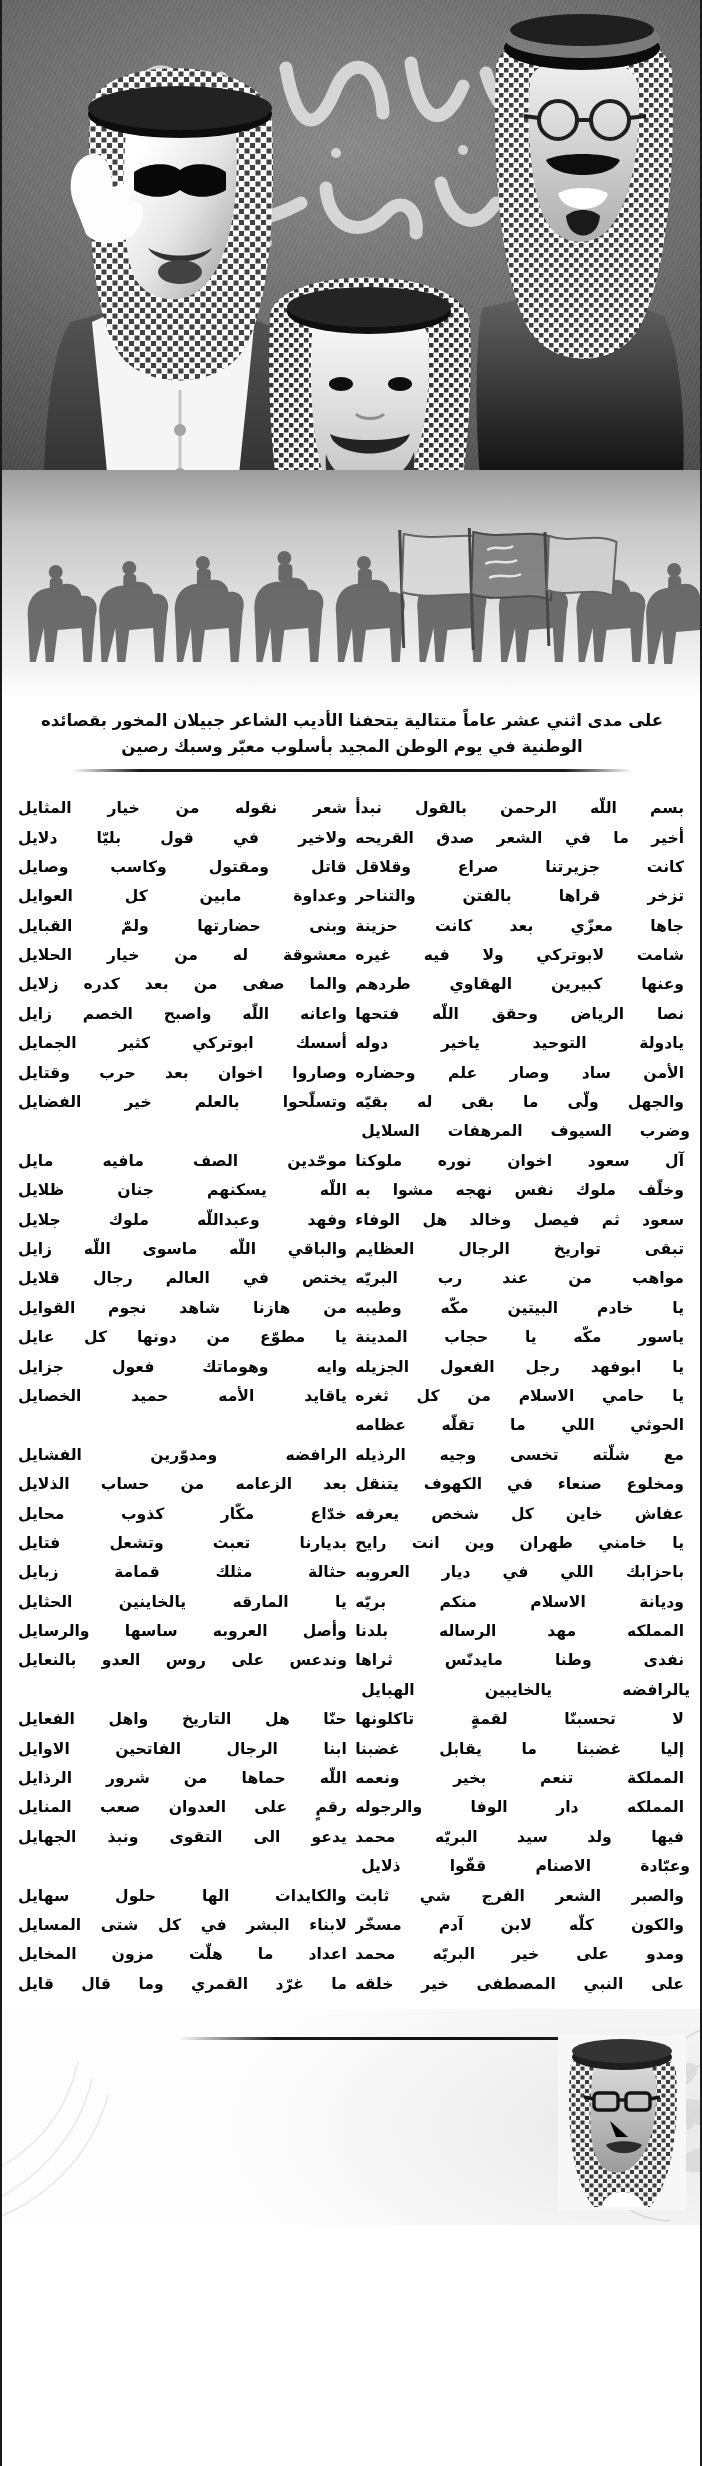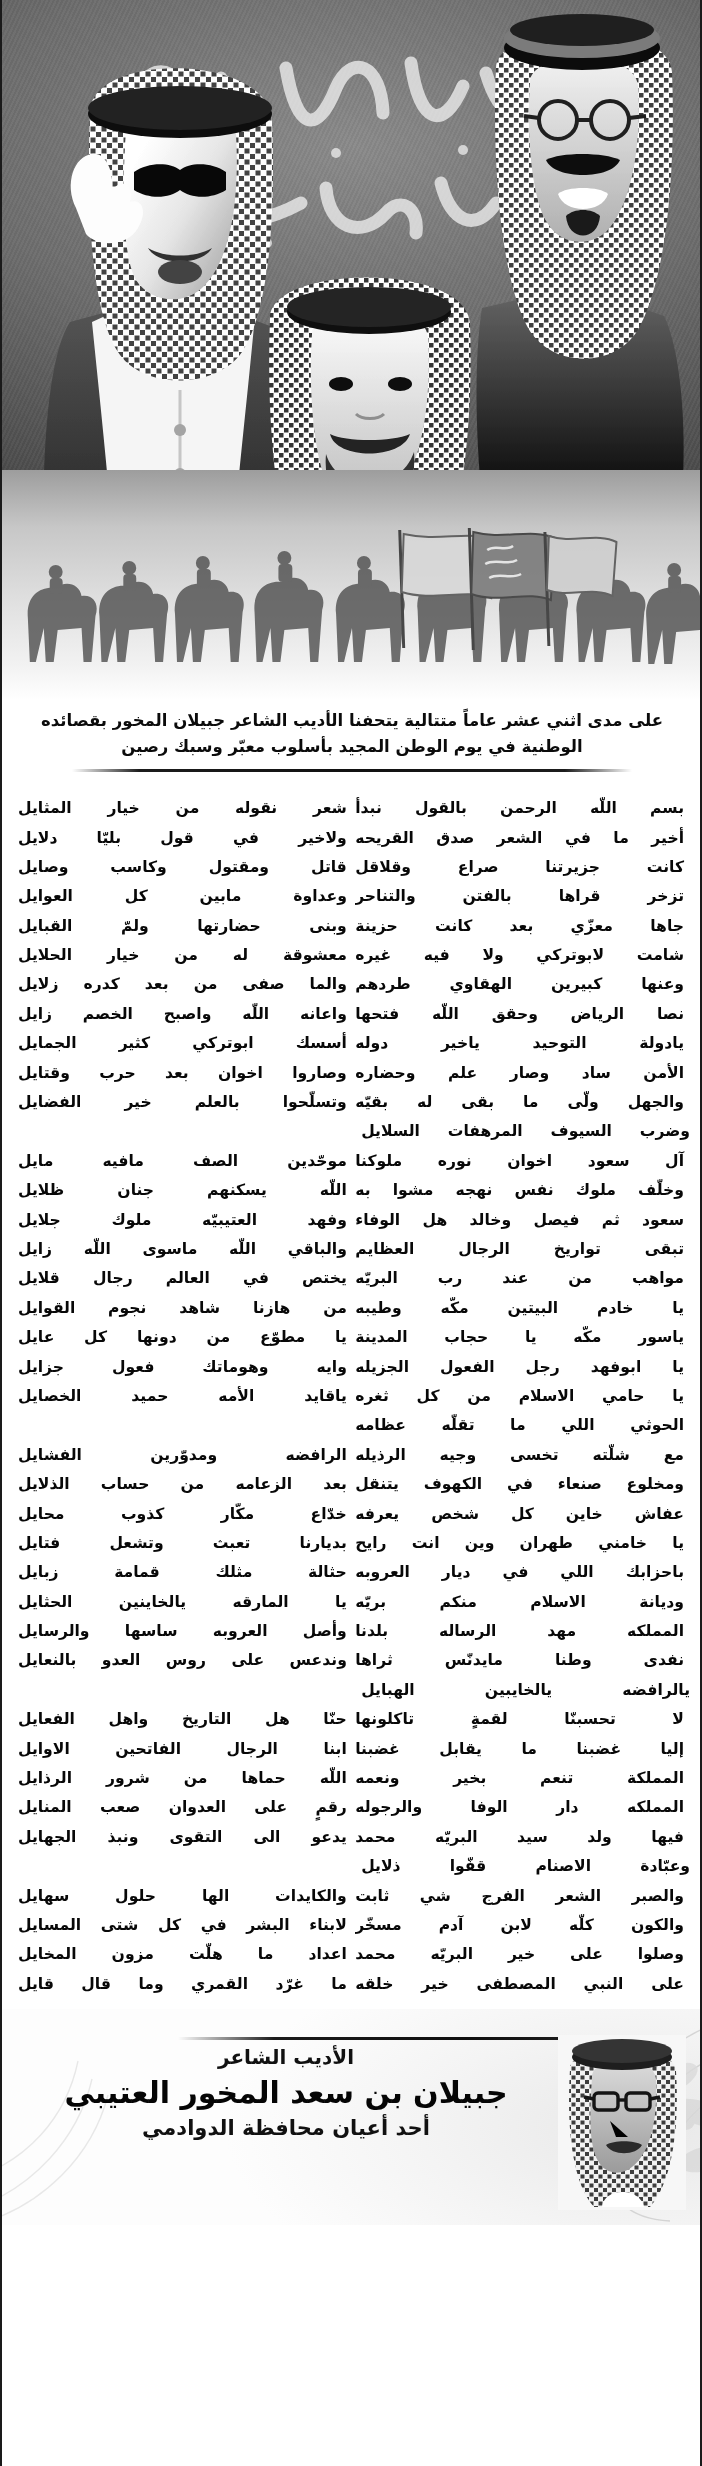--- a/index.html
+++ b/index.html
@@ -450,7 +450,7 @@
       </div>
       <div class="poem-row">
         <div class="hemistich h-right">سعود ثم فيصل وخالد هل الوفاء</div>
-        <div class="hemistich h-left">وفهد العتيبيّه ملوك جلايل</div>
+        <div class="hemistich h-left">وفهد وعبداللّه ملوك جلايل</div>
       </div>
       <div class="poem-row">
         <div class="hemistich h-right">تبقى تواريخ الرجال العظايم</div>

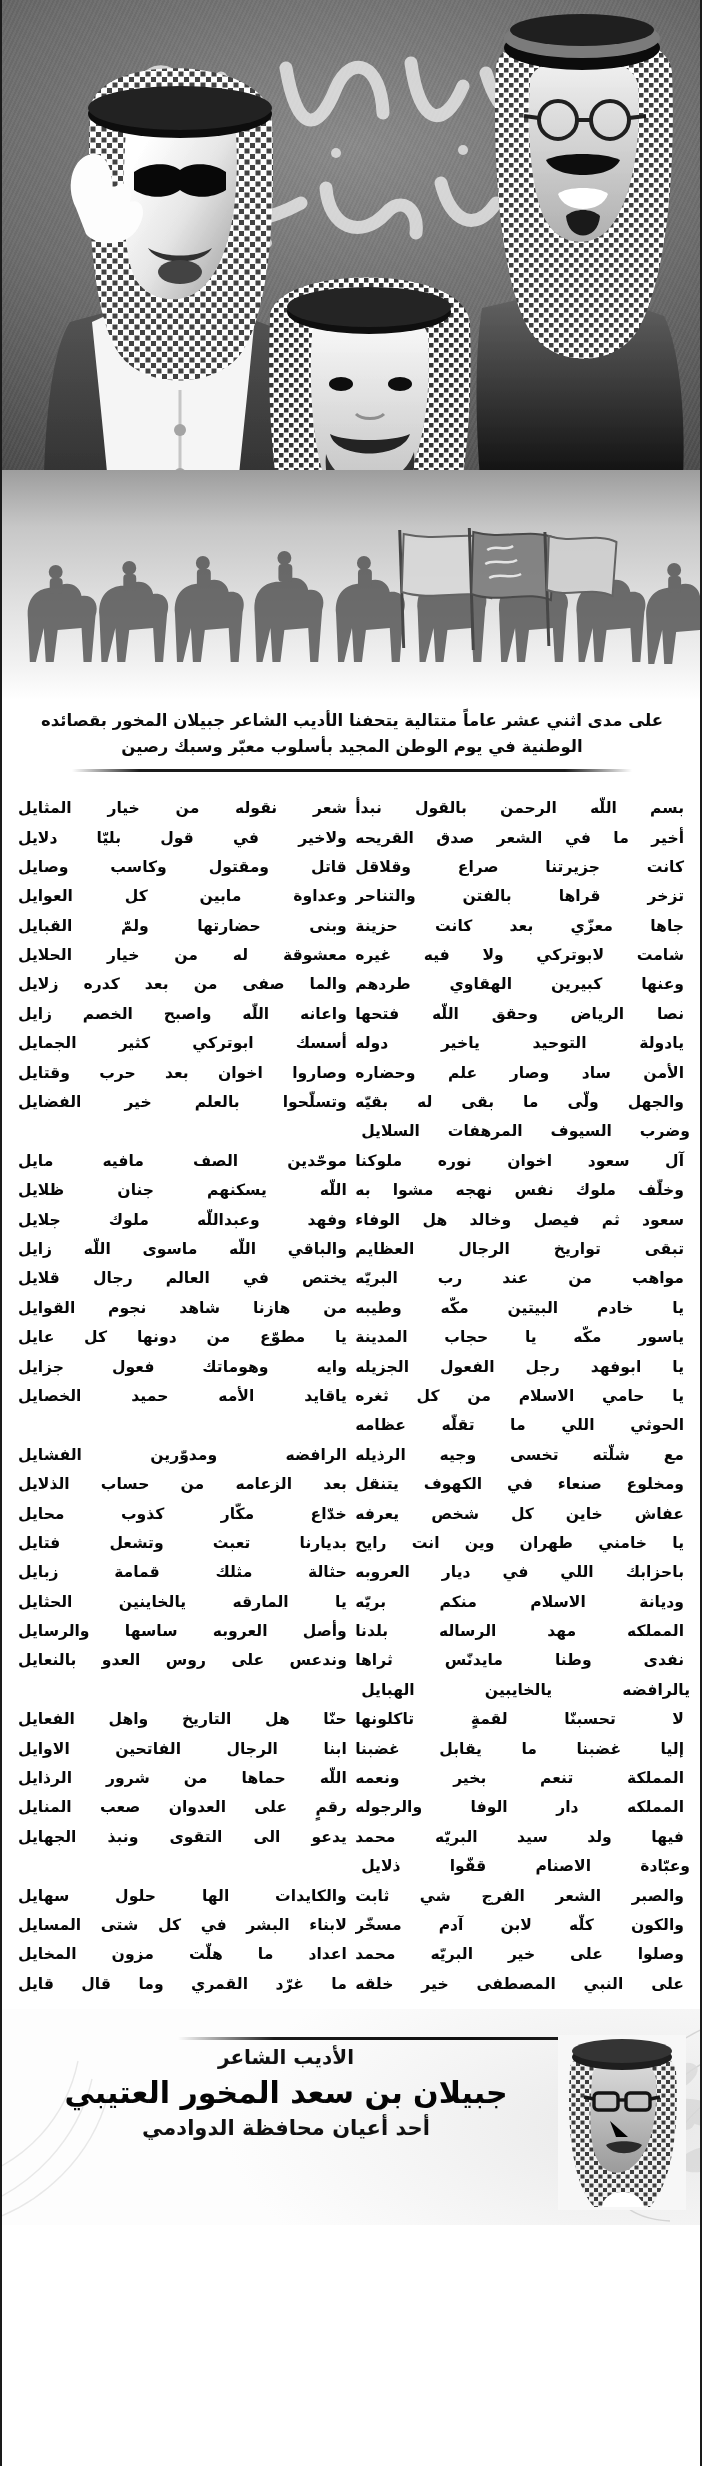--- a/index.html
+++ b/index.html
@@ -546,7 +546,7 @@
         <div class="hemistich h-left">لابناء البشر في كل شتى المسايل</div>
       </div>
       <div class="poem-row">
-        <div class="hemistich h-right">وصلوا على خير البريّه محمد</div>
+        <div class="hemistich h-right">ومدو على خير البريّه محمد</div>
         <div class="hemistich h-left">اعداد ما هلّت مزون المخايل</div>
       </div>
       <div class="poem-row">

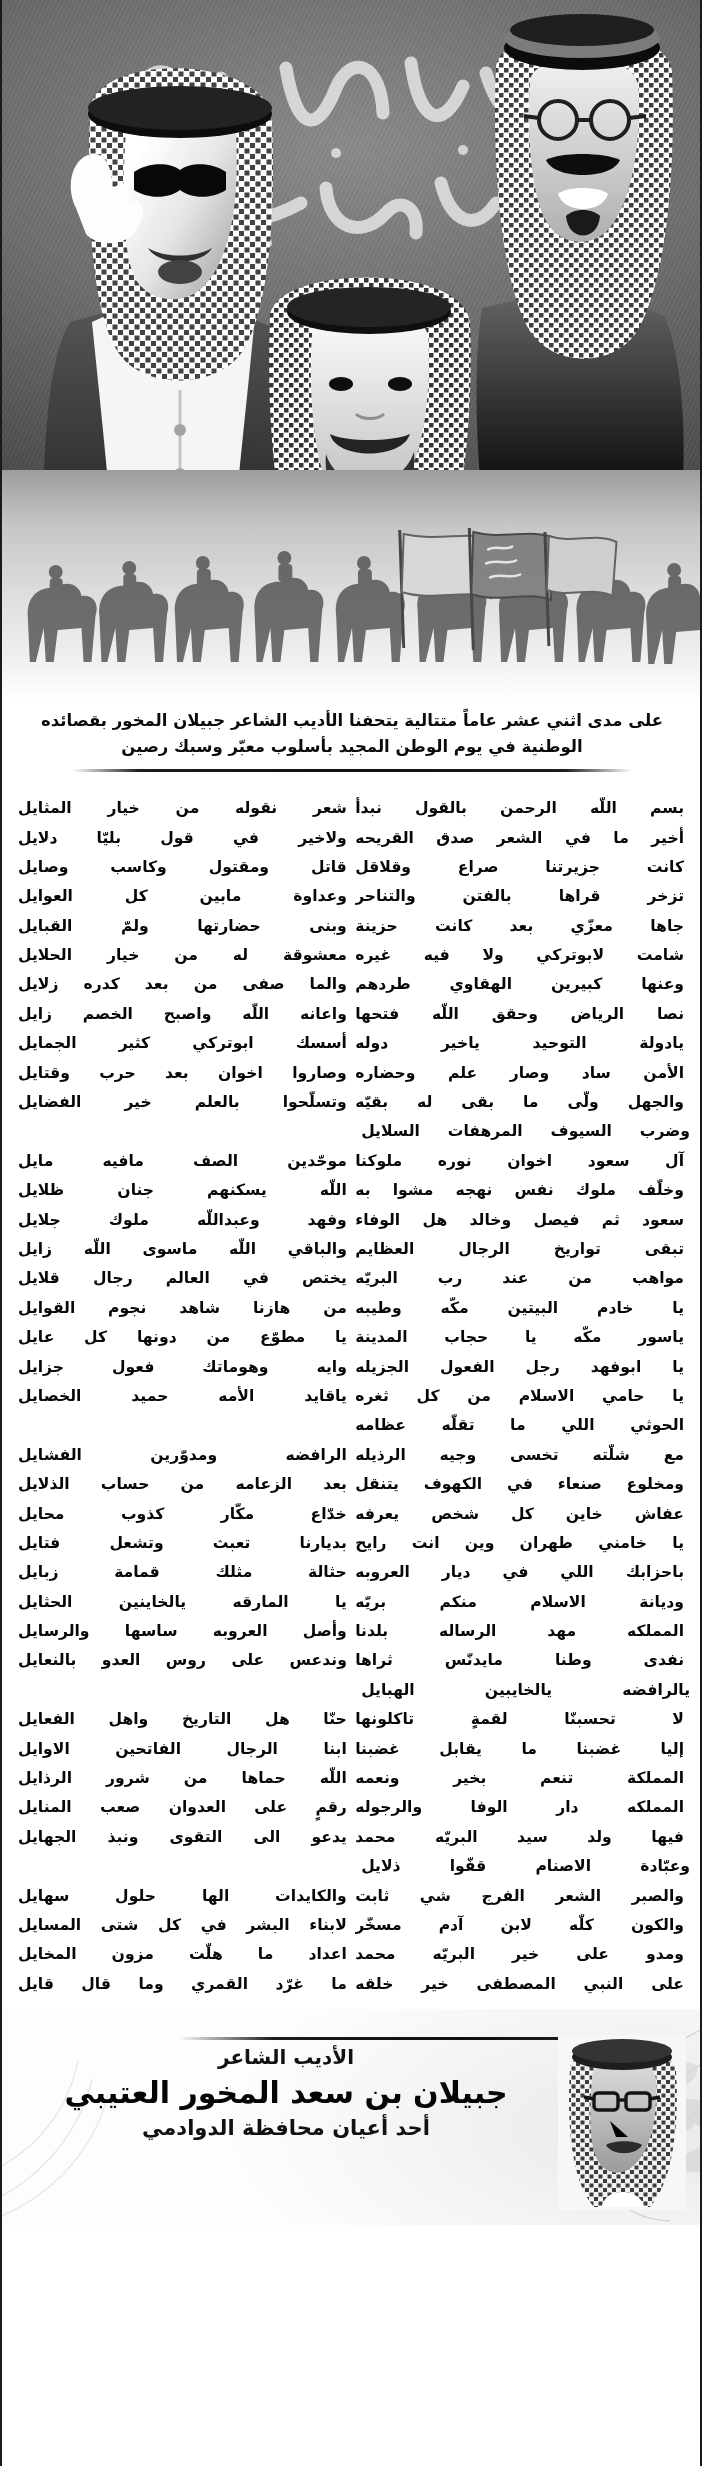--- a/index.html
+++ b/index.html
@@ -617,11 +617,6 @@
       </svg>
     </div>
 
-    <div class="footer-text">
-      <p class="ft-role">الأديب الشاعر</p>
-      <p class="ft-name">جبيلان بن سعد المخور العتيبي</p>
-      <p class="ft-sub">أحد أعيان محافظة الدوادمي</p>
-    </div>
   </div>
 
 </div>

